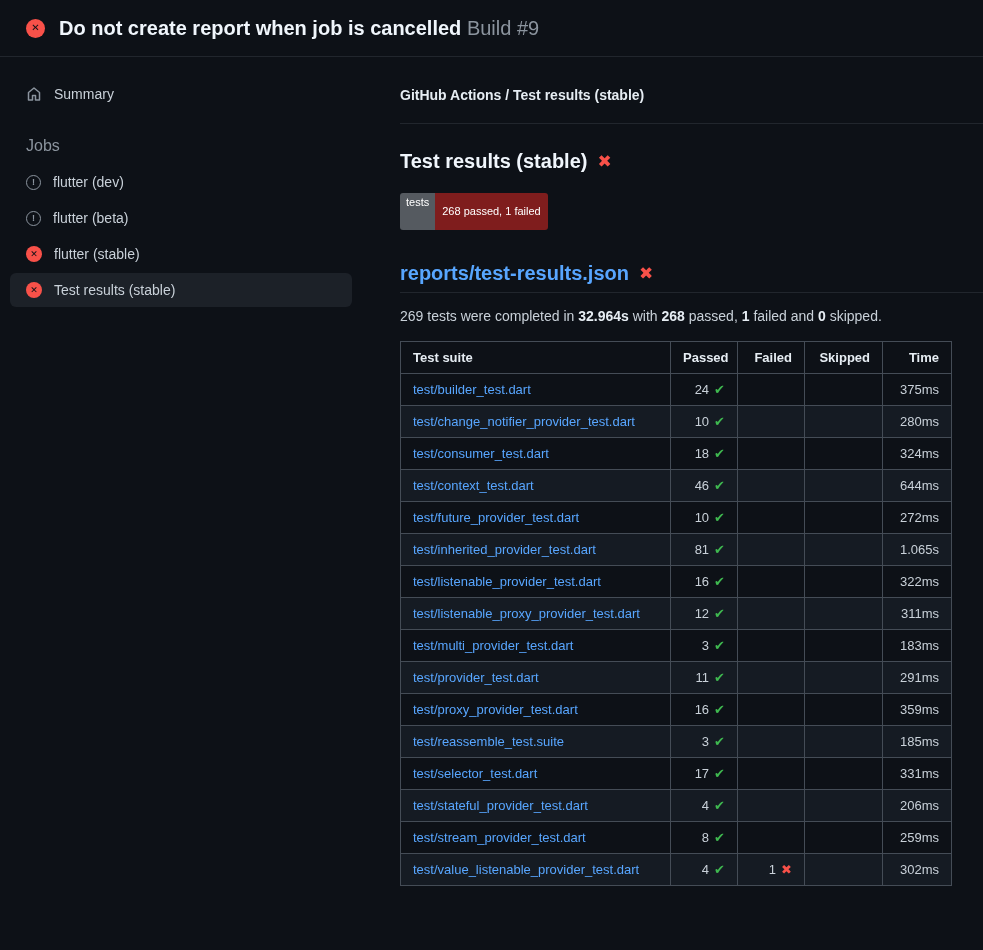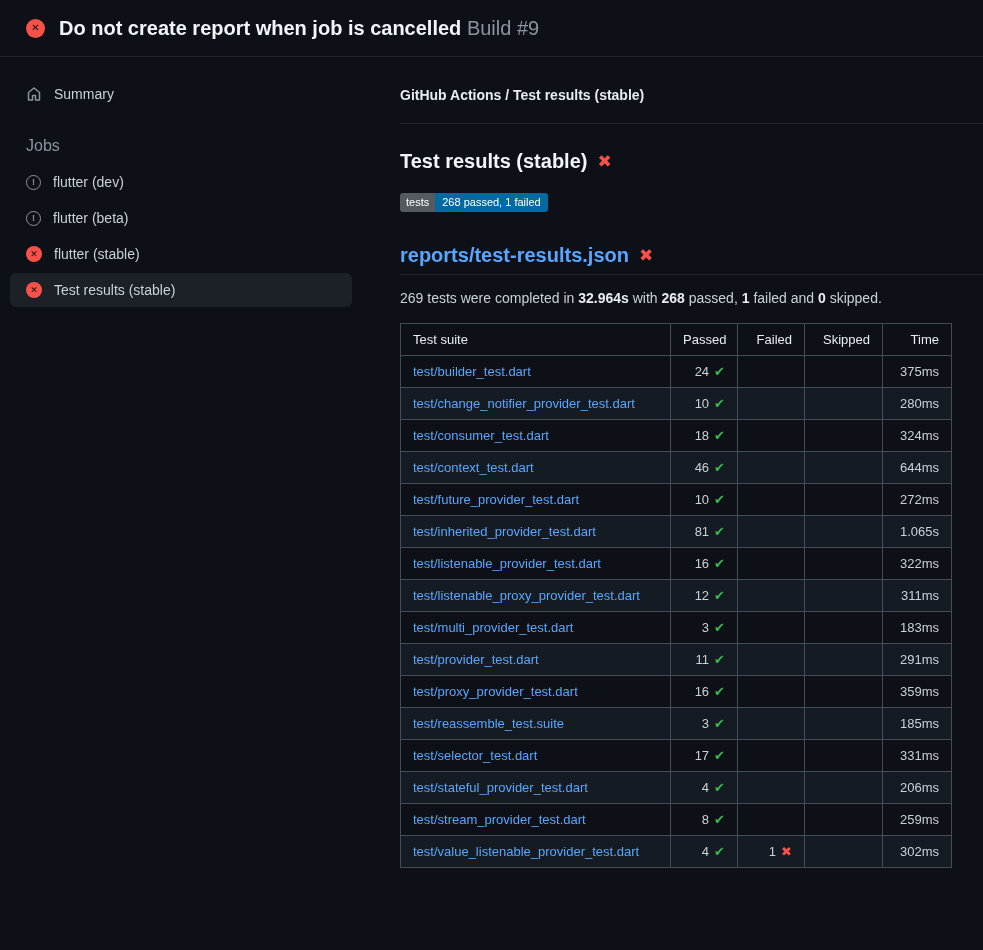--- a/index.html
+++ b/index.html
@@ -63,7 +63,7 @@
     font-size: 11px; color: #ffffff; line-height: 1;
   }
   .badge-label { background: #555a60; padding: 4px 6px; }
-  .badge-value { background: #0369a1; padding: 4px 7px; }
+  .badge-value { background: #7f1d1d; padding: 13px 7px; }
 
   .report-title-row {
     display: flex; align-items: center; gap: 10px;

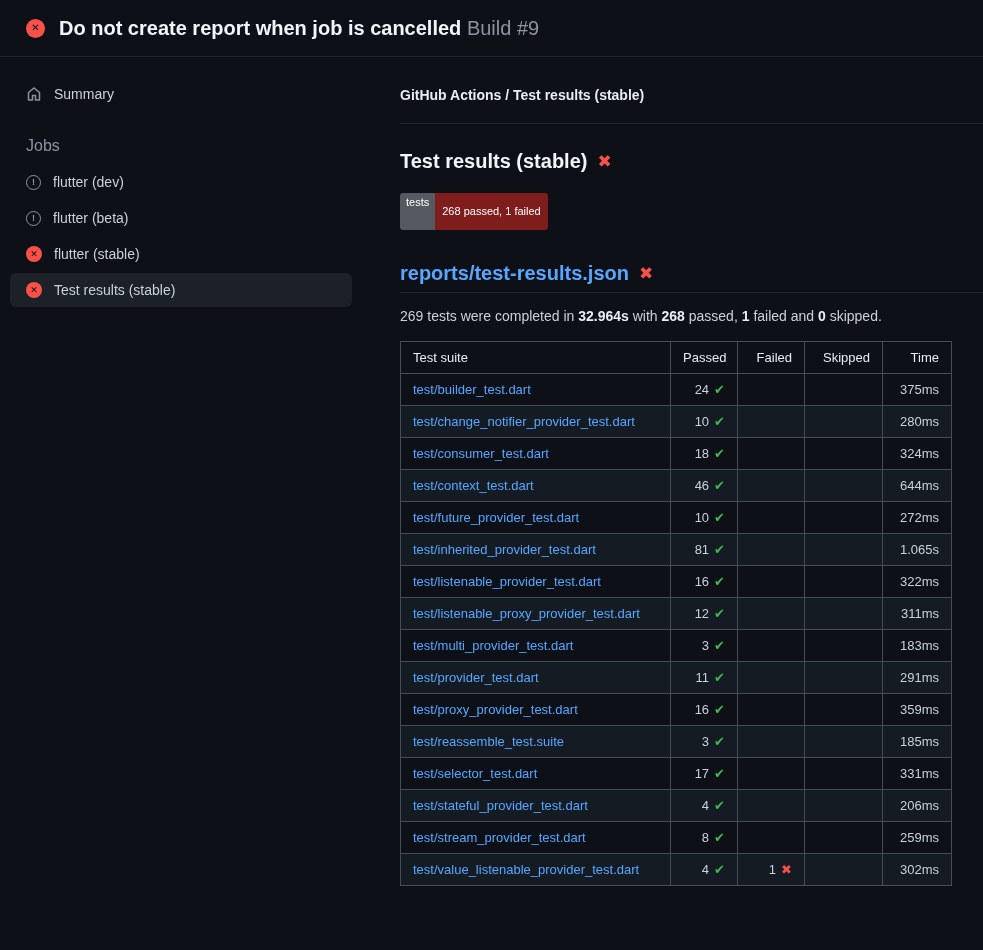--- a/index.html
+++ b/index.html
@@ -82,7 +82,7 @@
     border-collapse: collapse; font-size: 13px;
   }
   .results th, .results td { border: 1px solid #444c56; padding: 8px 12px; text-align: left; white-space: nowrap; overflow: hidden; }
-  .results th { color: #e6edf3; font-weight: 400; }
+  .results th { color: #e6edf3; font-weight: 700; }
   .results th.num, .results td.num { text-align: right; }
   .results tbody tr:nth-child(even) { background: #151b23; }
   .results td a { color: #58a6ff; text-decoration: none; }

